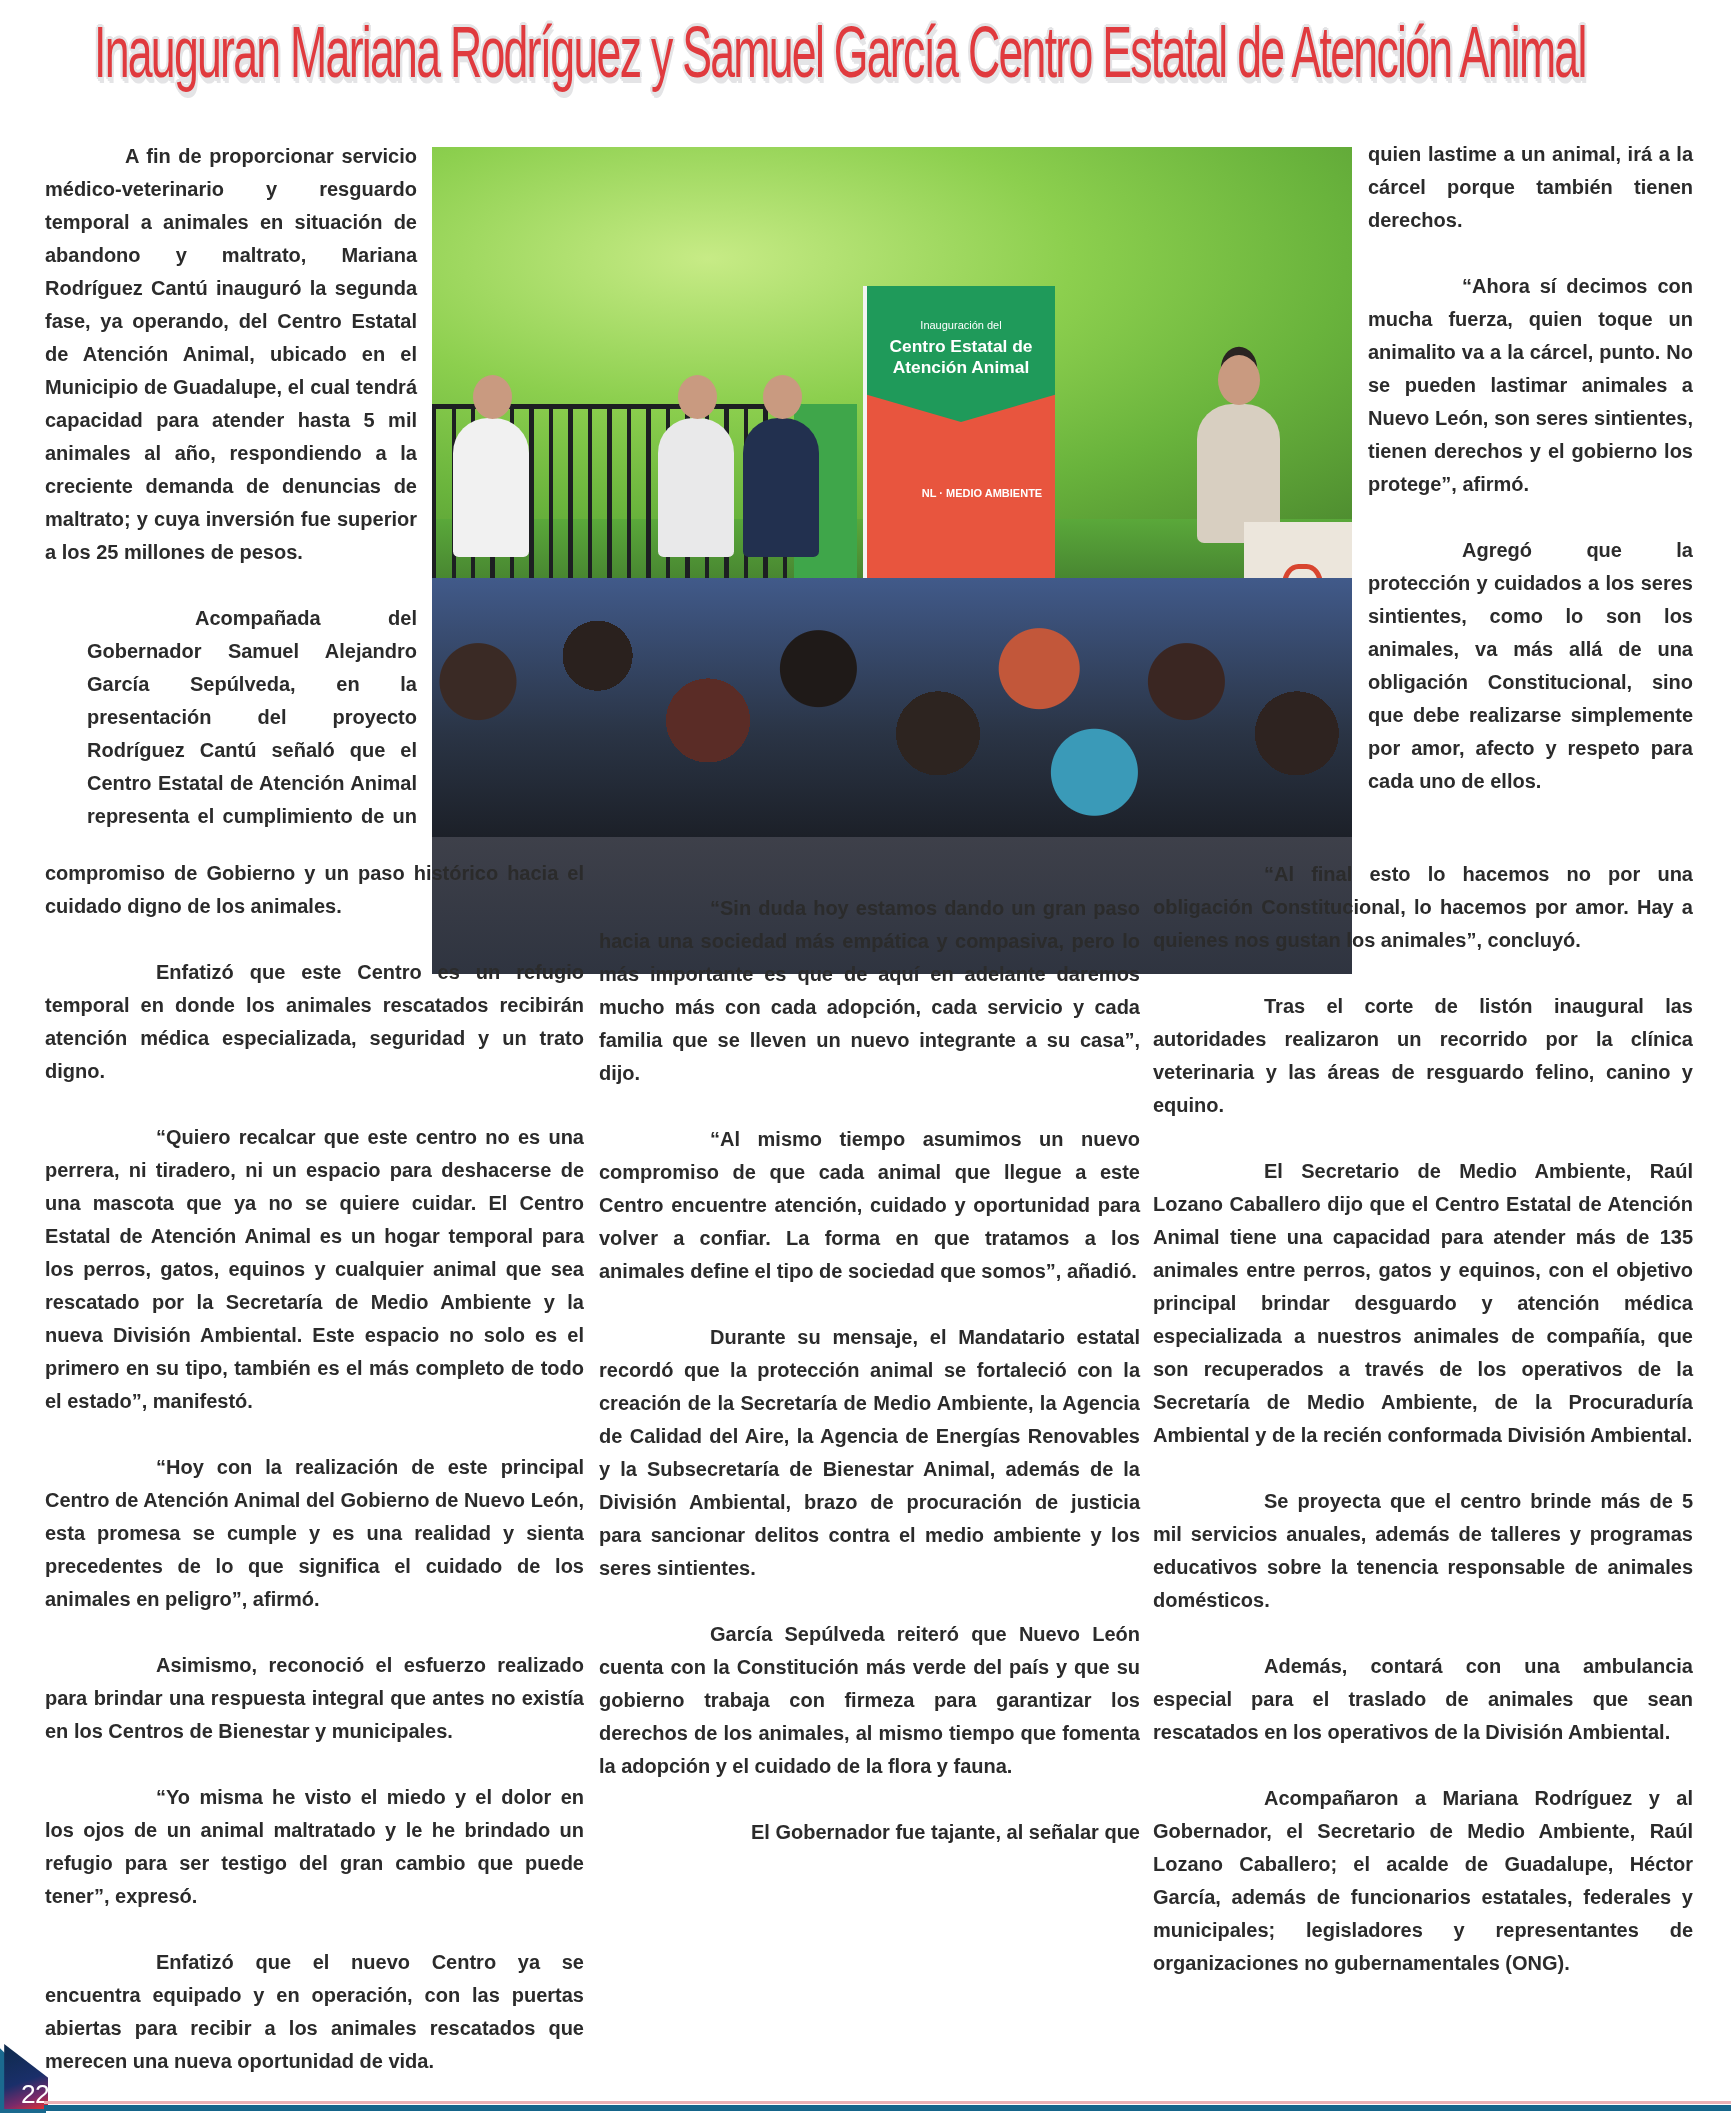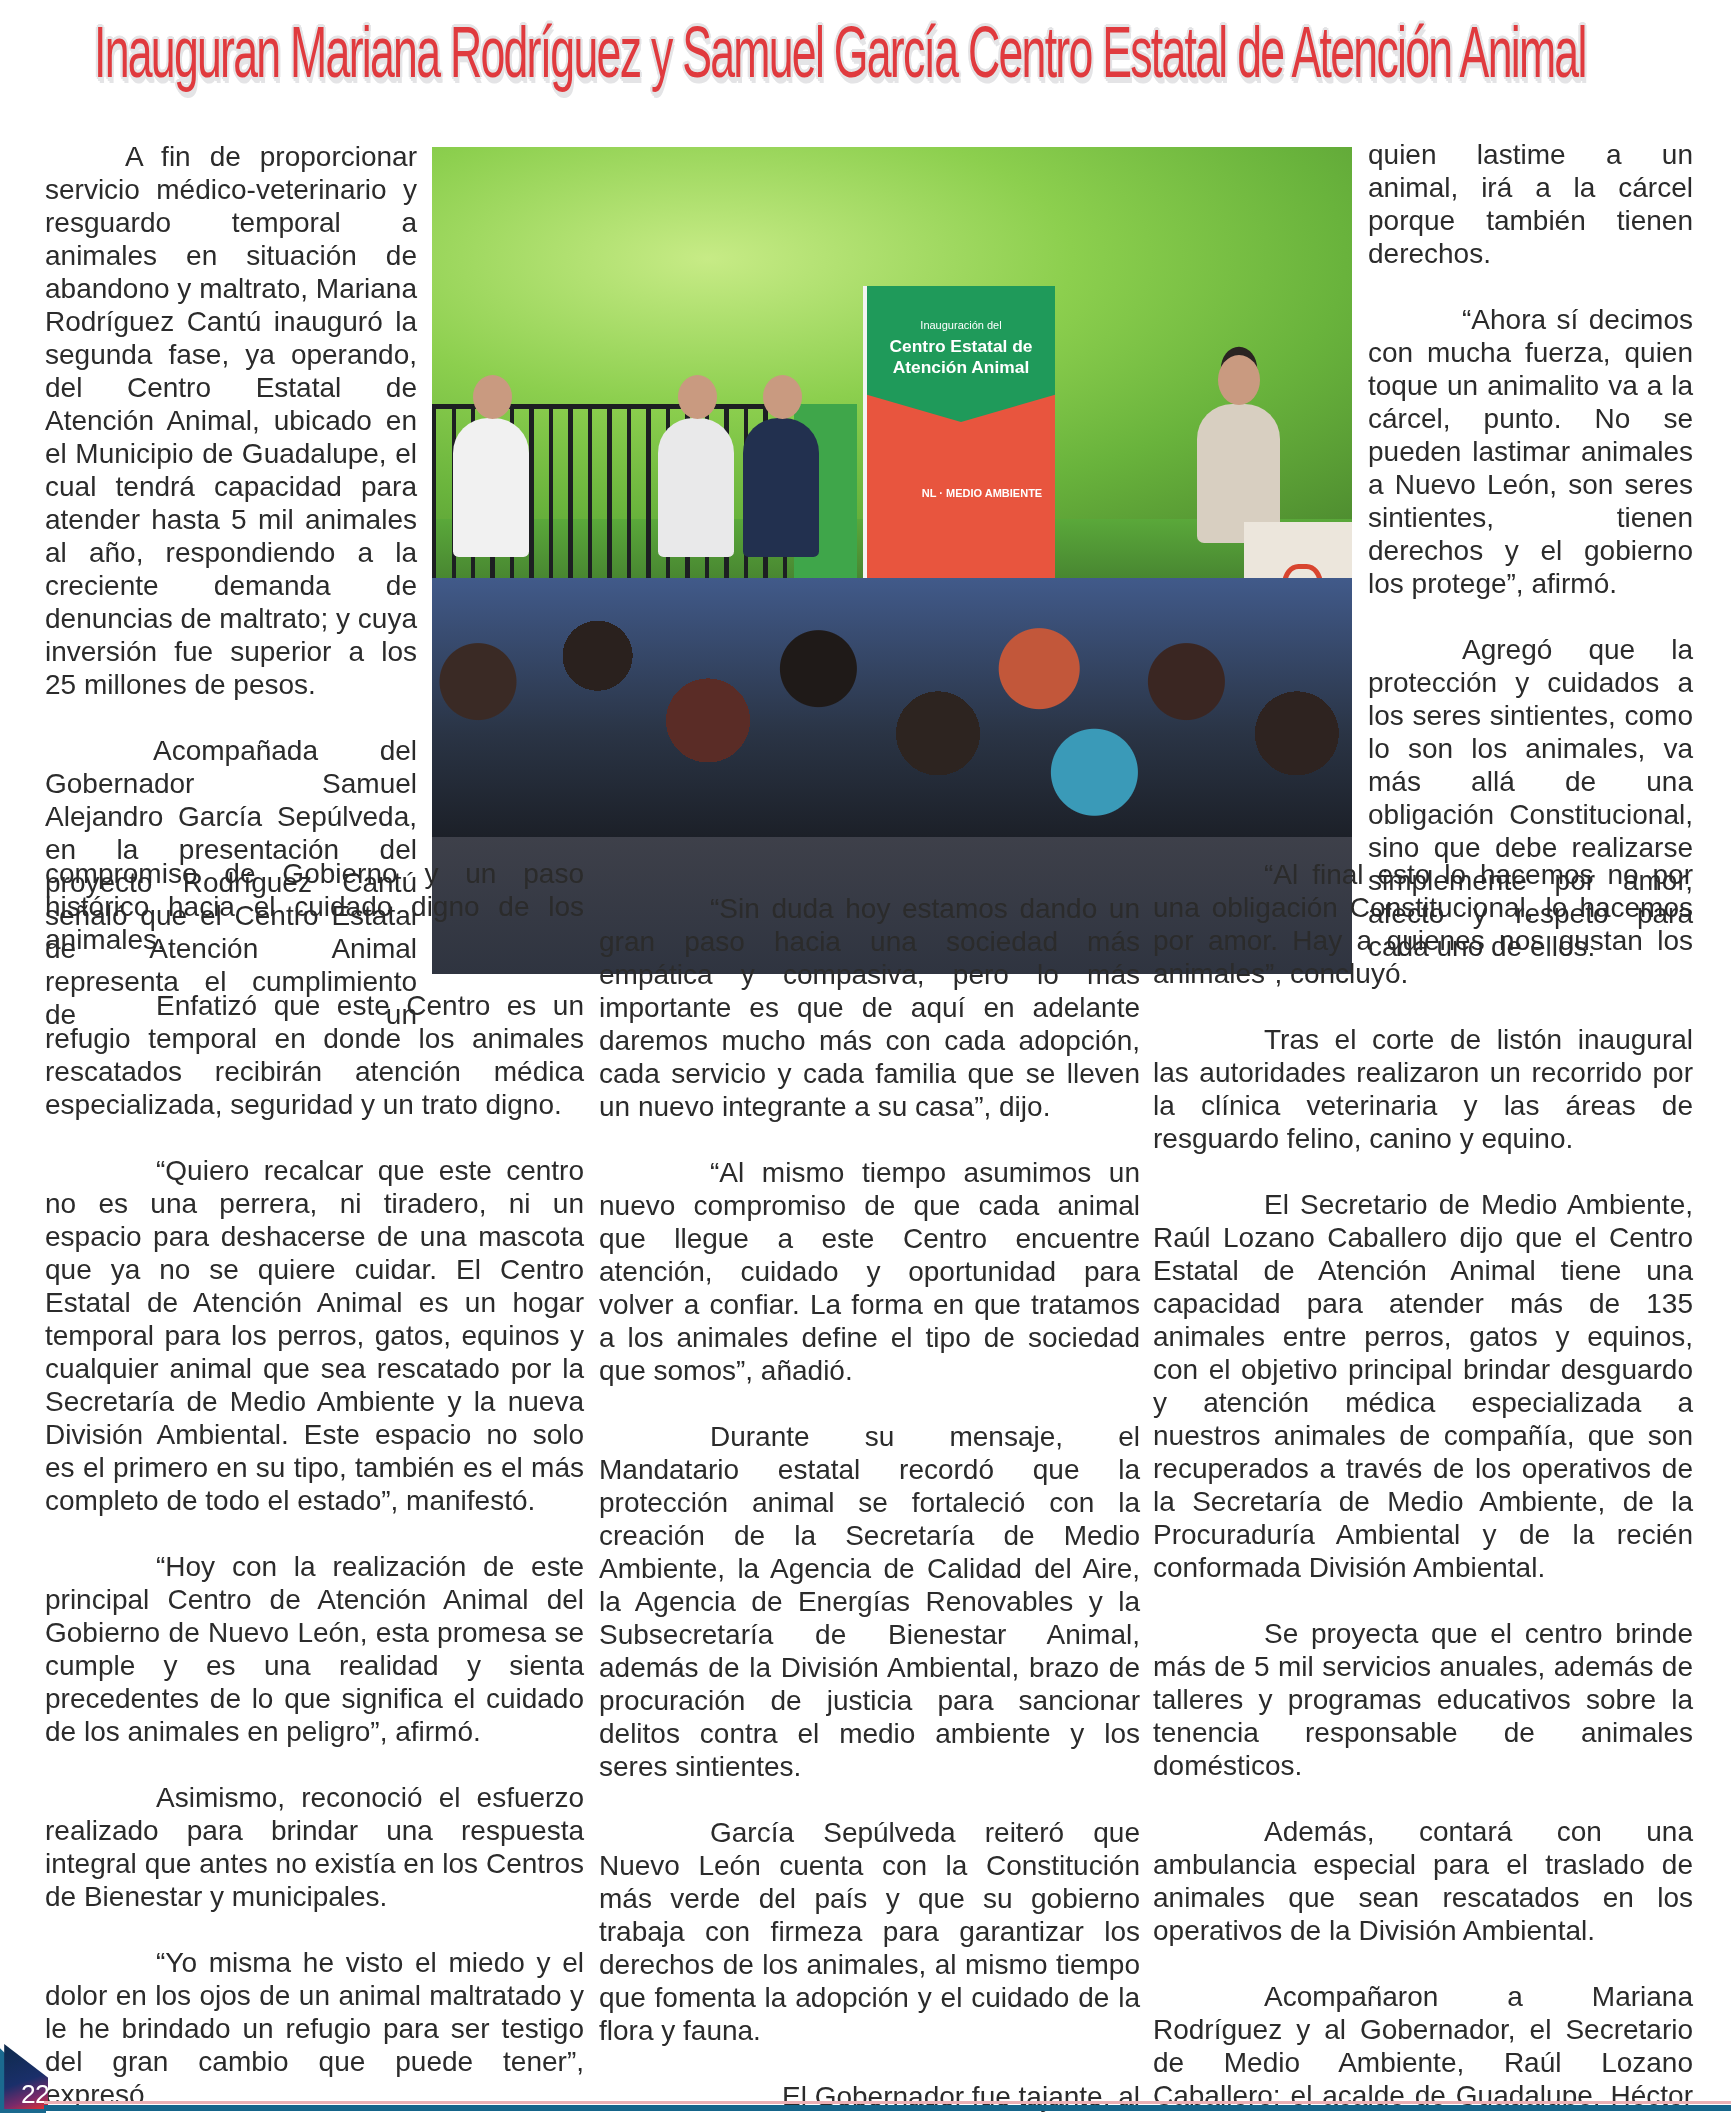--- a/index.html
+++ b/index.html
@@ -25,7 +25,7 @@
   }
   .title span { display: inline-block; transform: scaleX(0.62); transform-origin: left top; }
 
-  .col { position: absolute; font-size: 28px; line-height: 33px; text-align: justify; }
+  .col { position: absolute; font-size: 20px; line-height: 33px; text-align: justify; font-weight: bold; }
   .col p { margin: 0 0 33px 0; text-indent: 111px; }
   .col p.cont { text-indent: 0; }
 

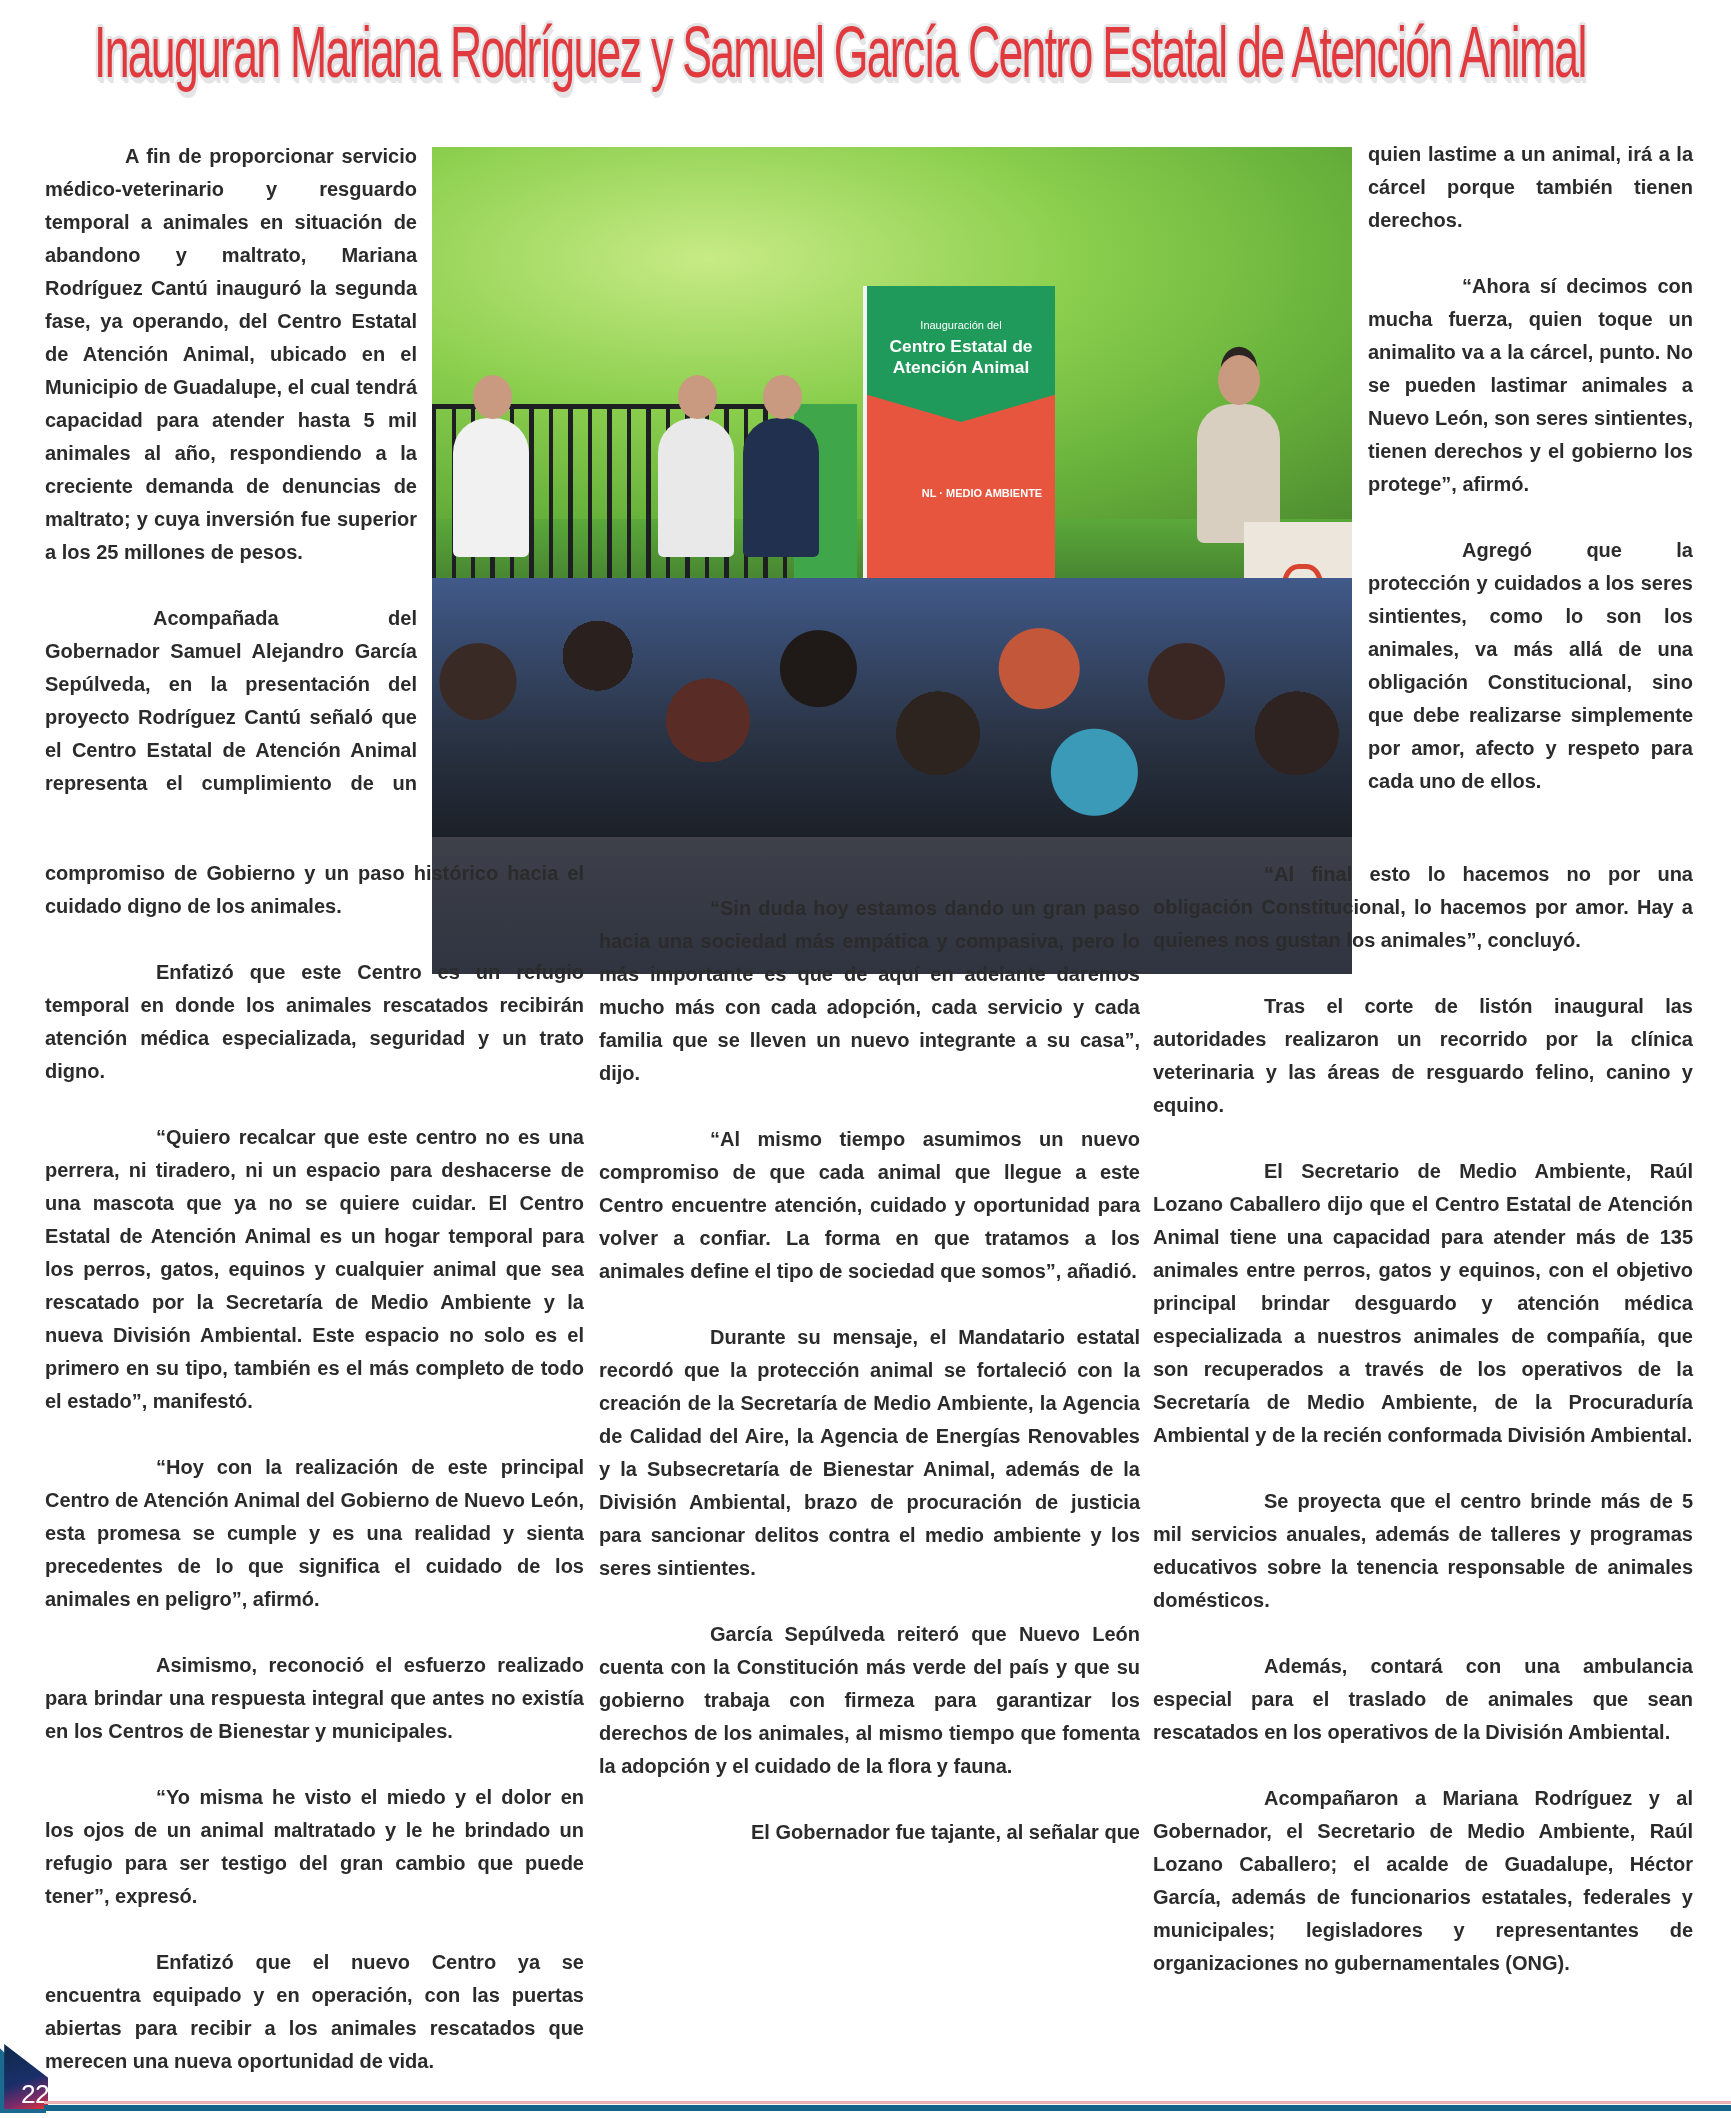--- a/index.html
+++ b/index.html
@@ -110,7 +110,7 @@
 
 <div class="col" style="left:45px; top:140px; width:372px;">
   <p style="text-indent:80px; margin-bottom:33px;">A fin de proporcionar servicio médico-veterinario y resguardo temporal a animales en situación de abandono y maltrato, Mariana Rodríguez Cantú inauguró la segunda fase, ya operando, del Centro Estatal de Atención Animal, ubicado en el Municipio de Guadalupe, el cual tendrá capacidad para atender hasta 5 mil animales al año, respondiendo a la creciente demanda de denuncias de maltrato; y cuya inversión fue superior a los 25 millones de pesos.</p>
-  <p style="text-indent:108px; margin-bottom:0; text-align-last: justify;">Acompañada del Gobernador Samuel Alejandro García Sepúlveda, en la presentación del proyecto Rodríguez Cantú señaló que el Centro Estatal de Atención Animal representa el cumplimiento de un</p>
+  <p style="text-indent:108px; margin-bottom:0; text-align-last: justify; margin-left: 42px;">Acompañada del Gobernador Samuel Alejandro García Sepúlveda, en la presentación del proyecto Rodríguez Cantú señaló que el Centro Estatal de Atención Animal representa el cumplimiento de un</p>
 </div>
 
 <div class="col" style="left:45px; top:857px; width:539px;">

